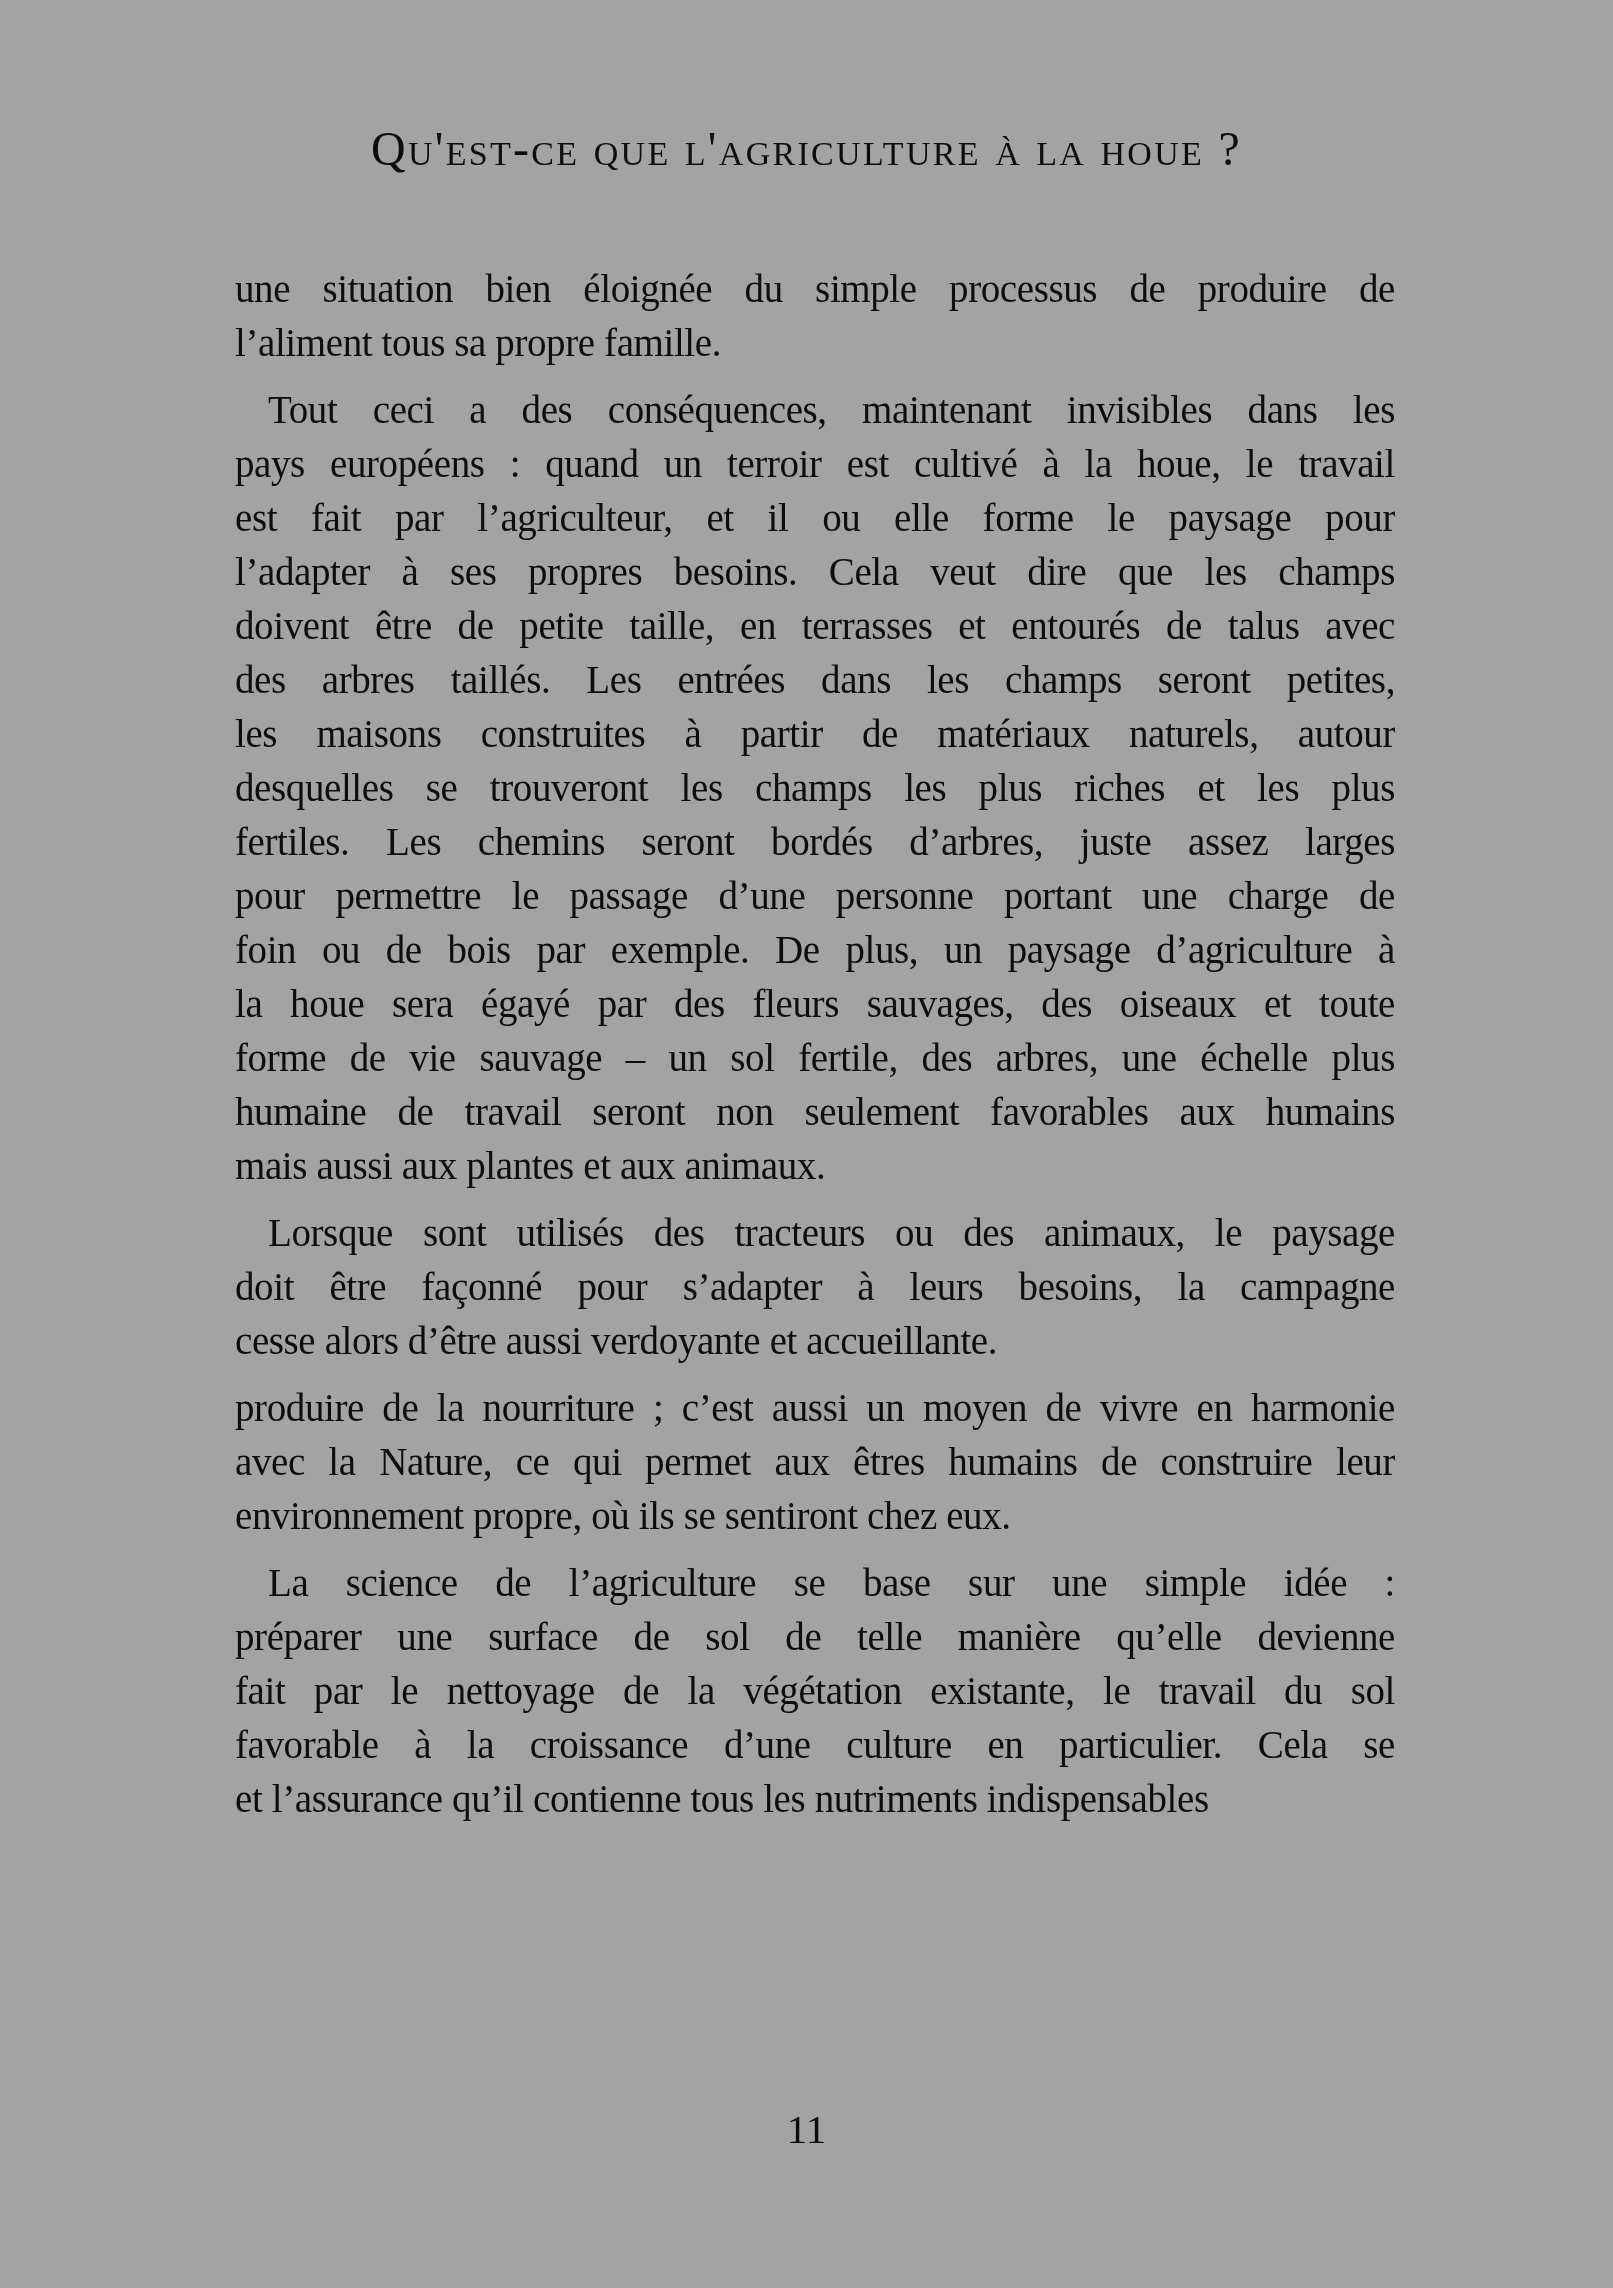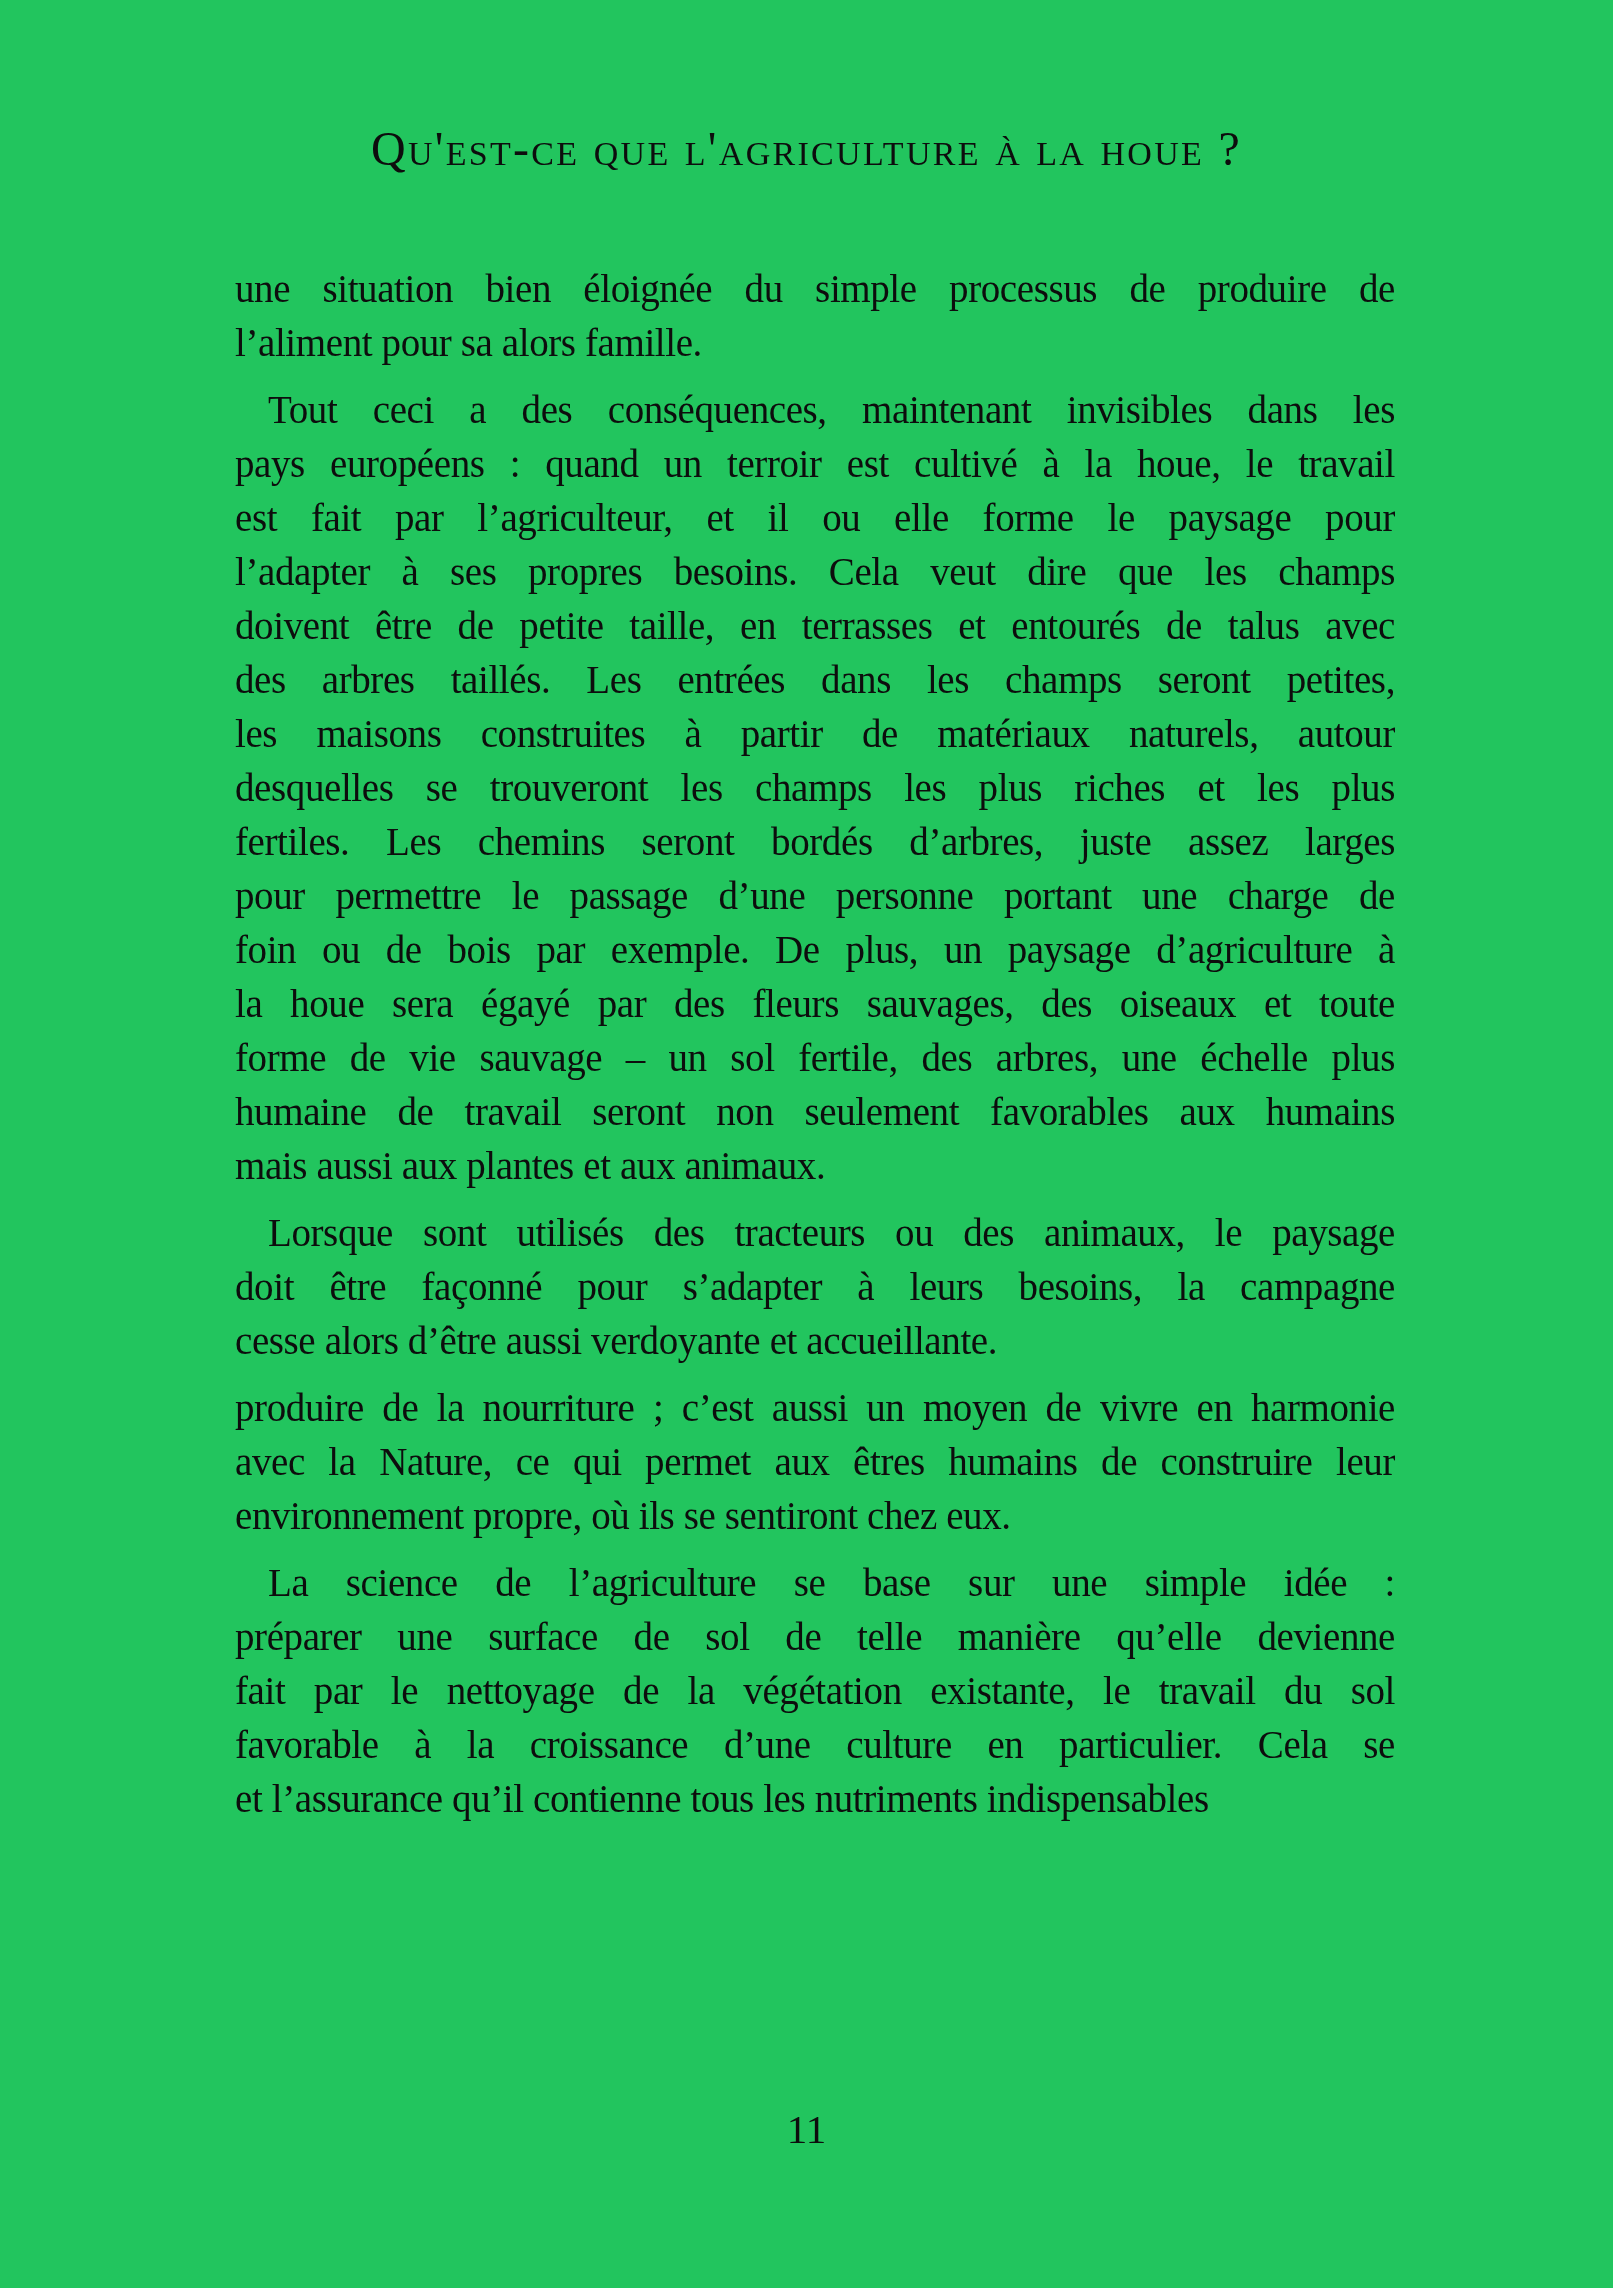--- a/index.html
+++ b/index.html
@@ -12,7 +12,7 @@
     width: 1613px;
     height: 2289px;
     margin: 0 auto;
-    background: #22c55e;
+    background: #a3a3a3;
     color: #0d0d0d;
     font-family: "Liberation Serif", "DejaVu Serif", serif;
     overflow: hidden;

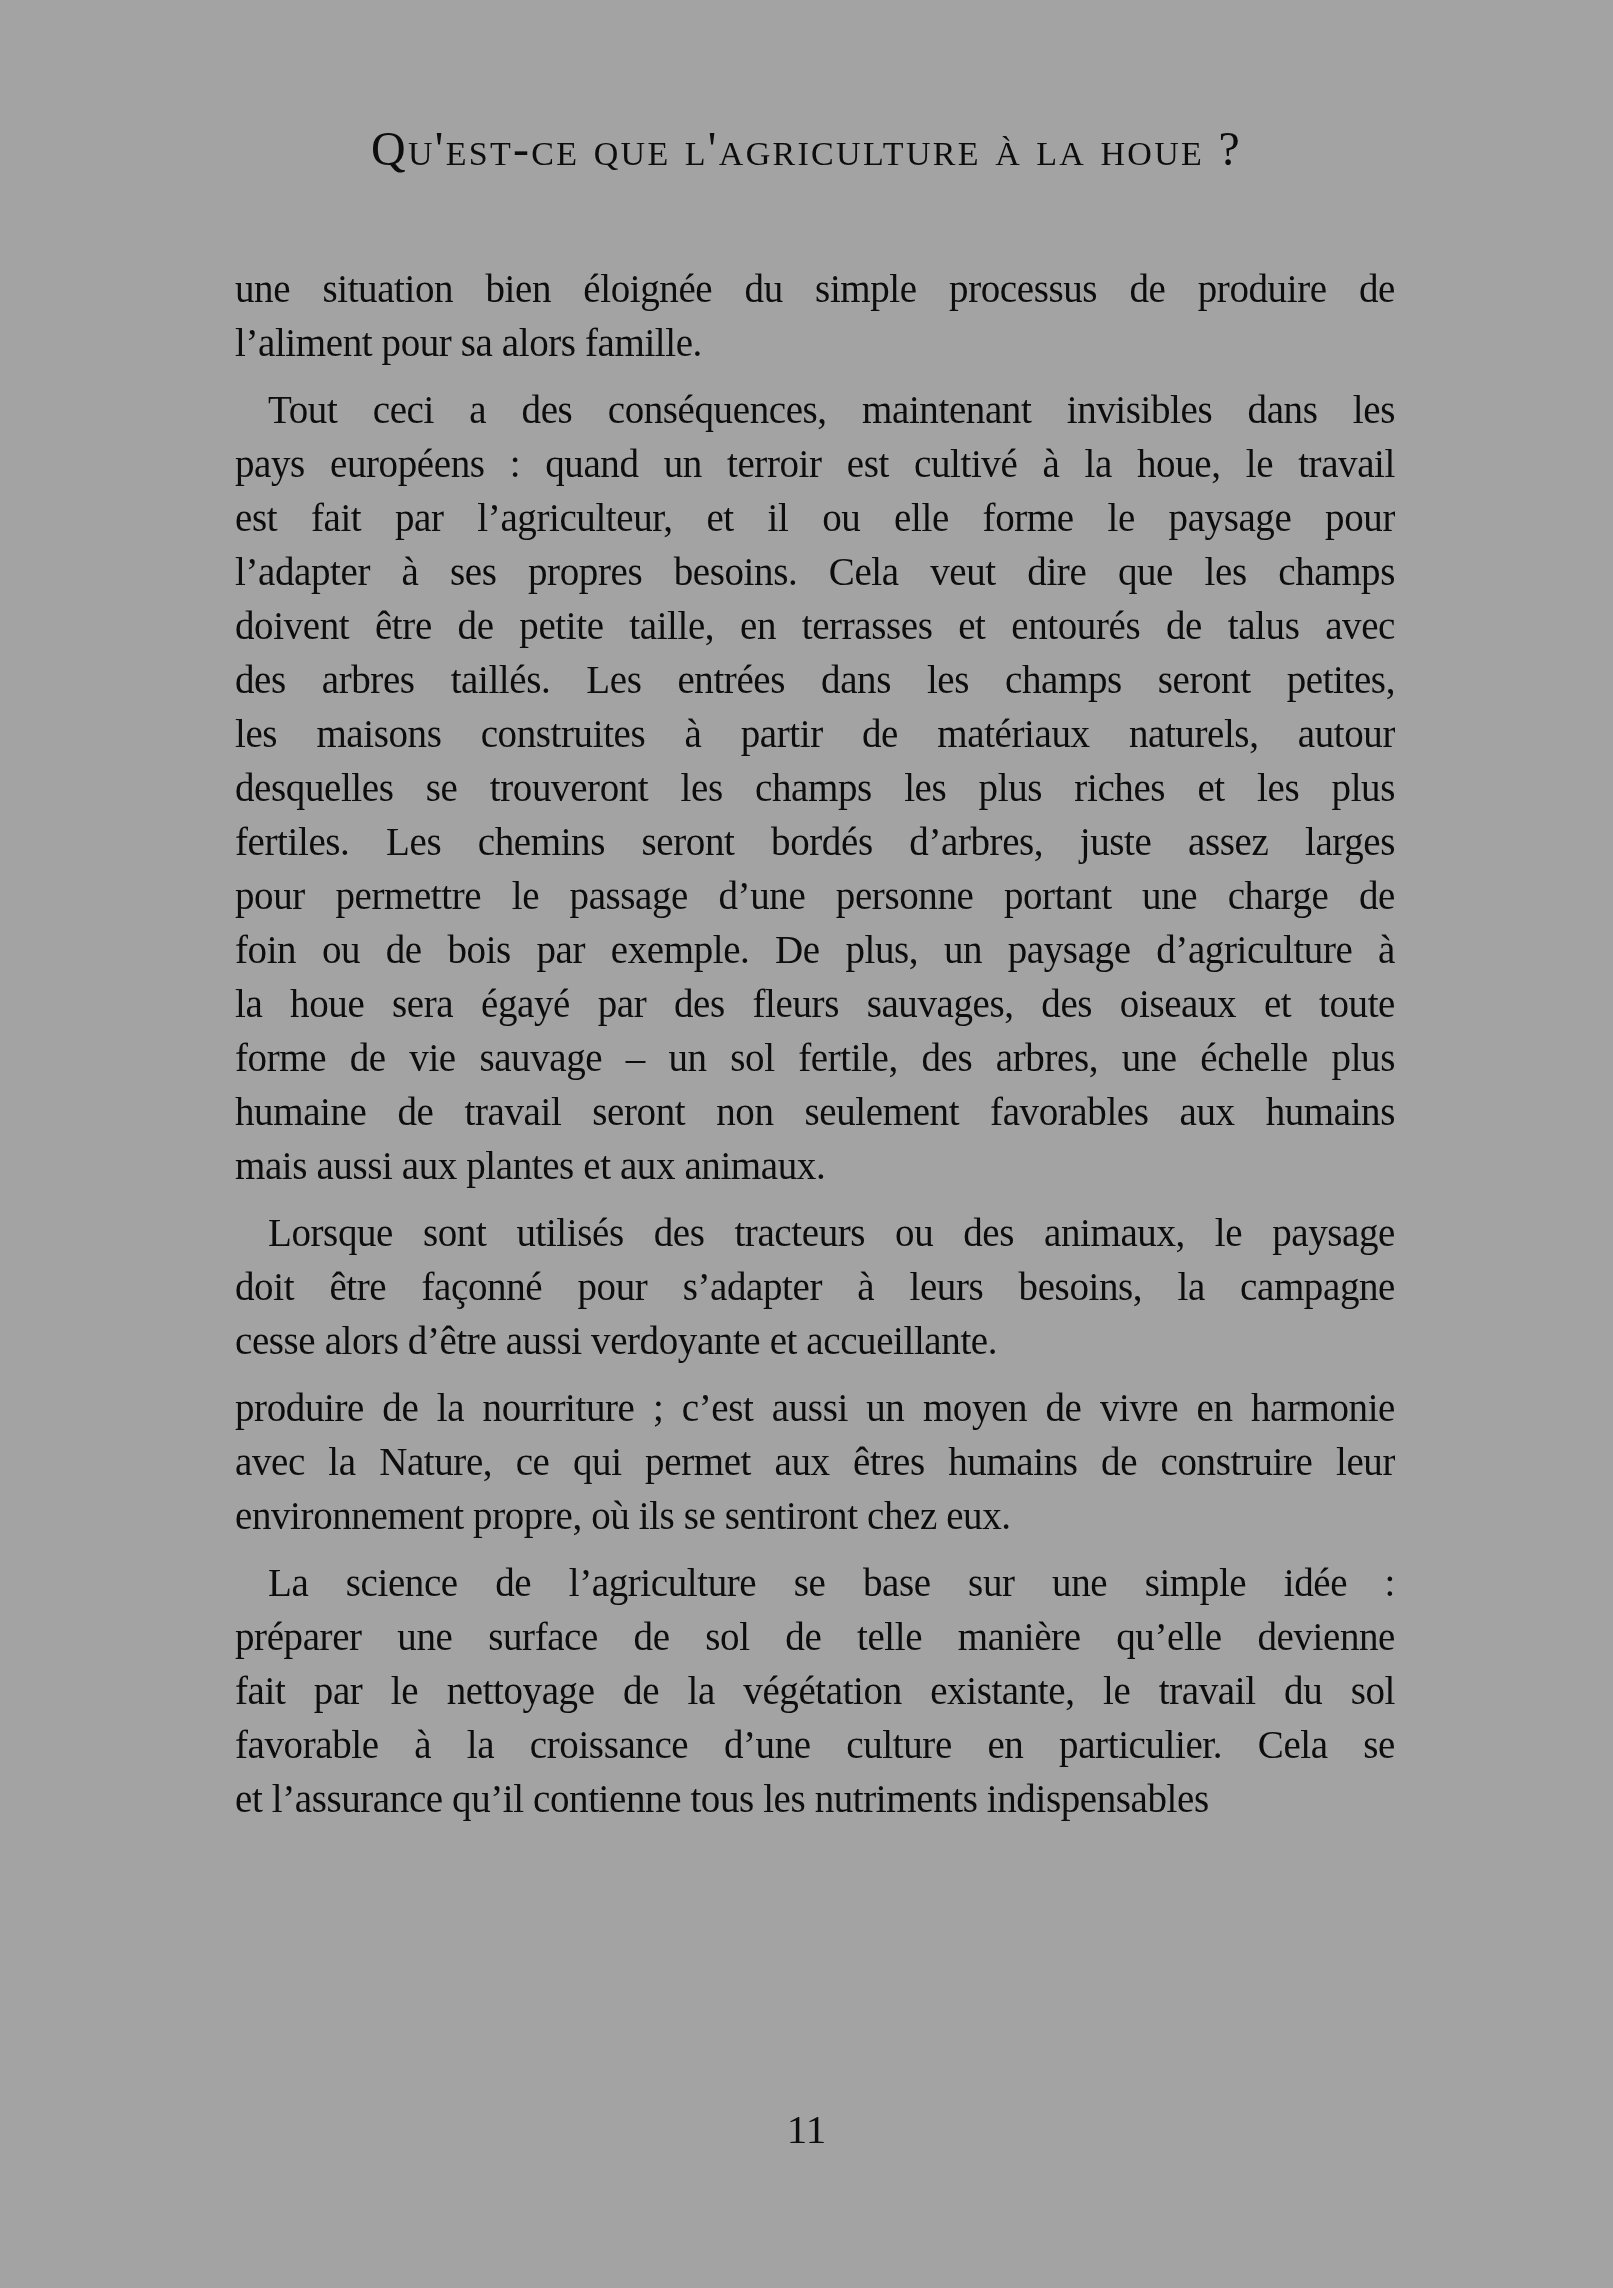--- a/index.html
+++ b/index.html
@@ -85,7 +85,7 @@
   <div class="text-block">
       <div class="para">
         <div class="line just">une situation bien éloignée du simple processus de produire de</div>
-        <div class="line">l’aliment pour sa alors famille.</div>
+        <div class="line">l’aliment tous sa propre famille.</div>
       </div>
       <div class="para">
         <div class="line first just">Tout ceci a des conséquences, maintenant invisibles dans les</div>

